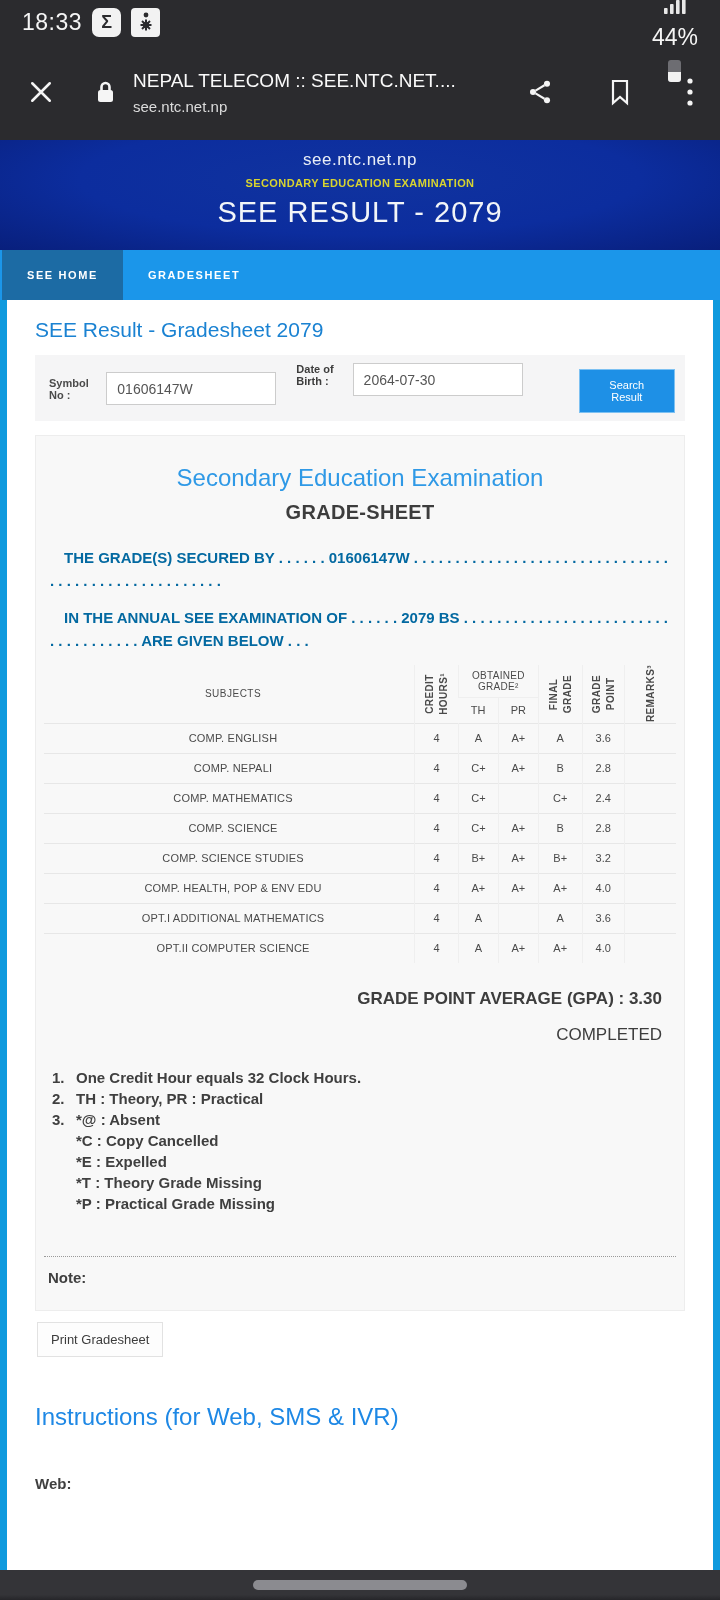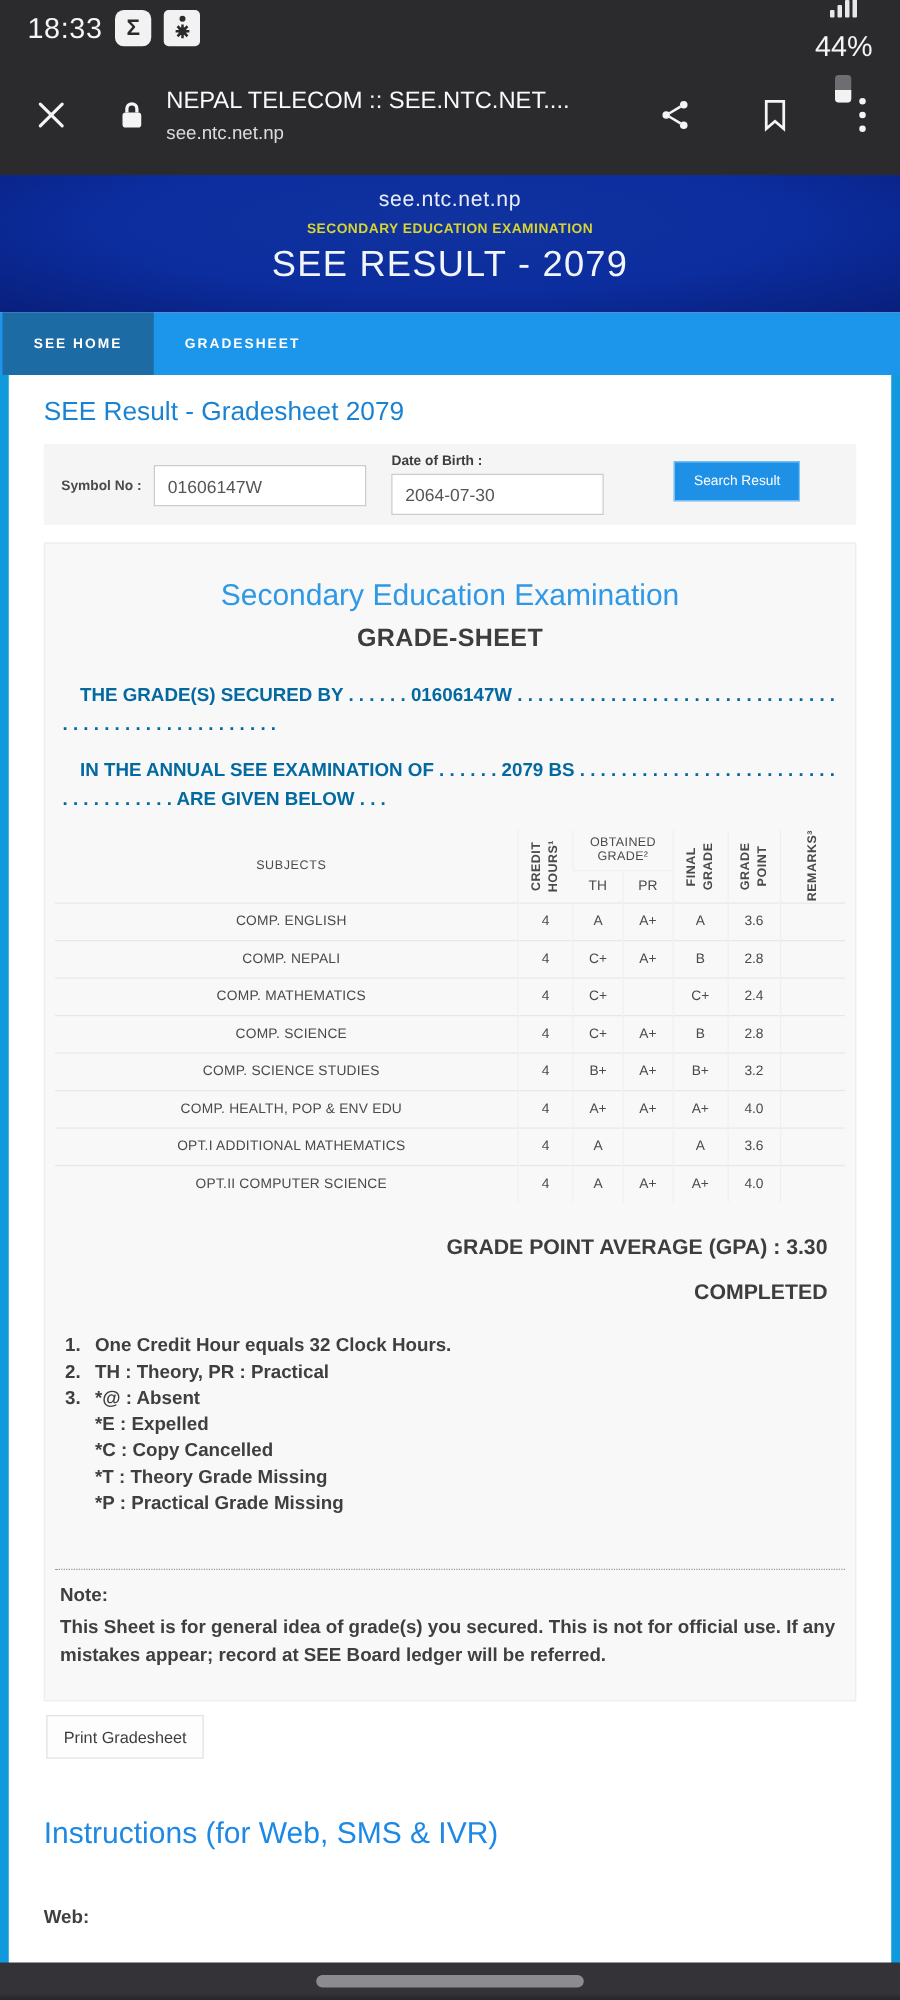--- a/index.html
+++ b/index.html
@@ -44,7 +44,7 @@
   .sym-group { display:flex; align-items:center; margin-top:9px; }
   .sym-group label { font-size:11px; font-weight:700; color:#4a4a4a; margin:0 10px 0 4px; }
   .txt-input { width:170px; height:33px; background:#fff; border:1px solid #ccc; font-size:14px; color:#555; padding:0 10px; font-family:"Liberation Sans",sans-serif; }
-  .dob-group { margin-left:20px; display:flex; flex-direction:column; }
+  .dob-group { margin-left:20px; display:flex; flex-direction:row; }
   .dob-group label { font-size:11px; font-weight:700; color:#3d3d3d; margin-bottom:4px; }
   .search-btn { margin-left:56px; margin-top:6px; background:var(--button-blue); border:1px solid #7dc1f2; color:#fff; font-size:11px; padding:9px 15px; font-family:"Liberation Sans",sans-serif; }
   

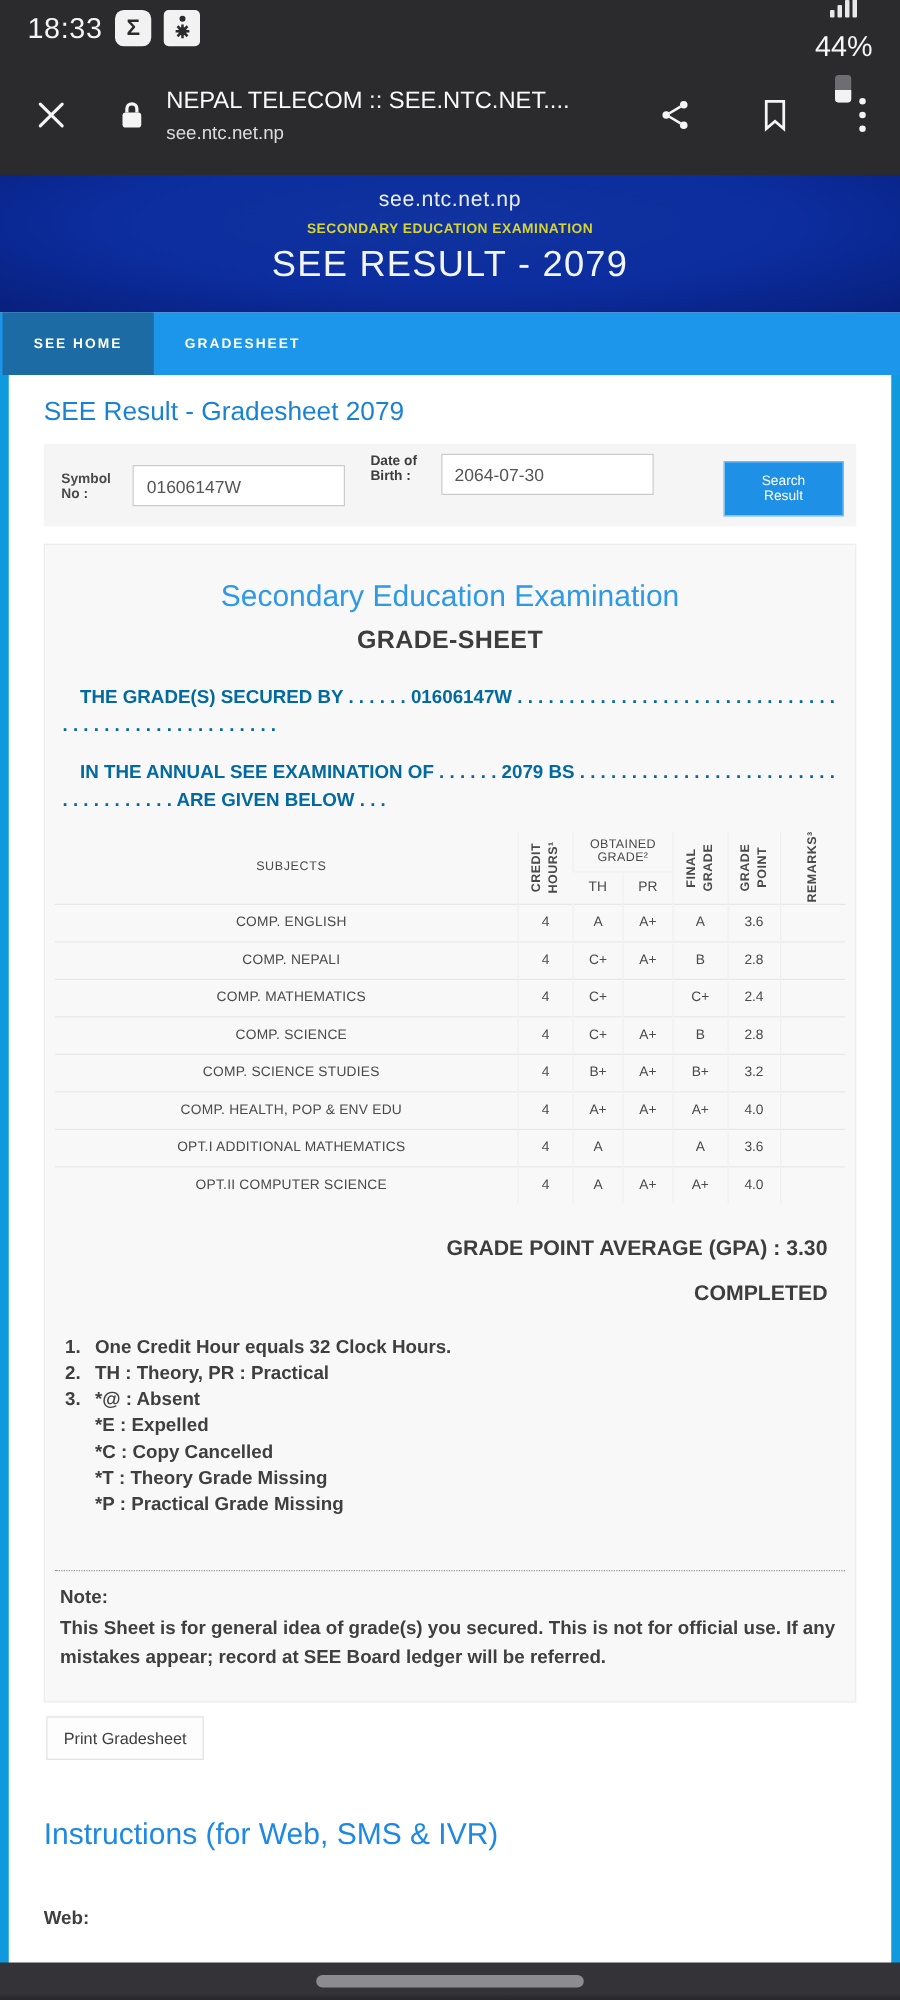--- a/index.html
+++ b/index.html
@@ -72,7 +72,7 @@
   td.credit { font-size:17px; font-weight:700; color:#444; }
   
   .gpa-line { text-align:right; font-size:17px; font-weight:700; color:var(--text-dark); margin-top:26px; padding-right:14px; }
-  .status-line { text-align:right; font-size:17px; font-weight:700; color:var(--text-dark); margin-top:16px; padding-right:14px; }
+  .status-line { text-align:right; font-size:17px; font-weight:400; color:var(--text-dark); margin-top:16px; padding-right:14px; }
   
   .footnotes { margin-top:22px; padding-left:8px; }
   .fn-row { display:flex; font-size:15px; font-weight:700; color:#3f3f3f; line-height:21px; }

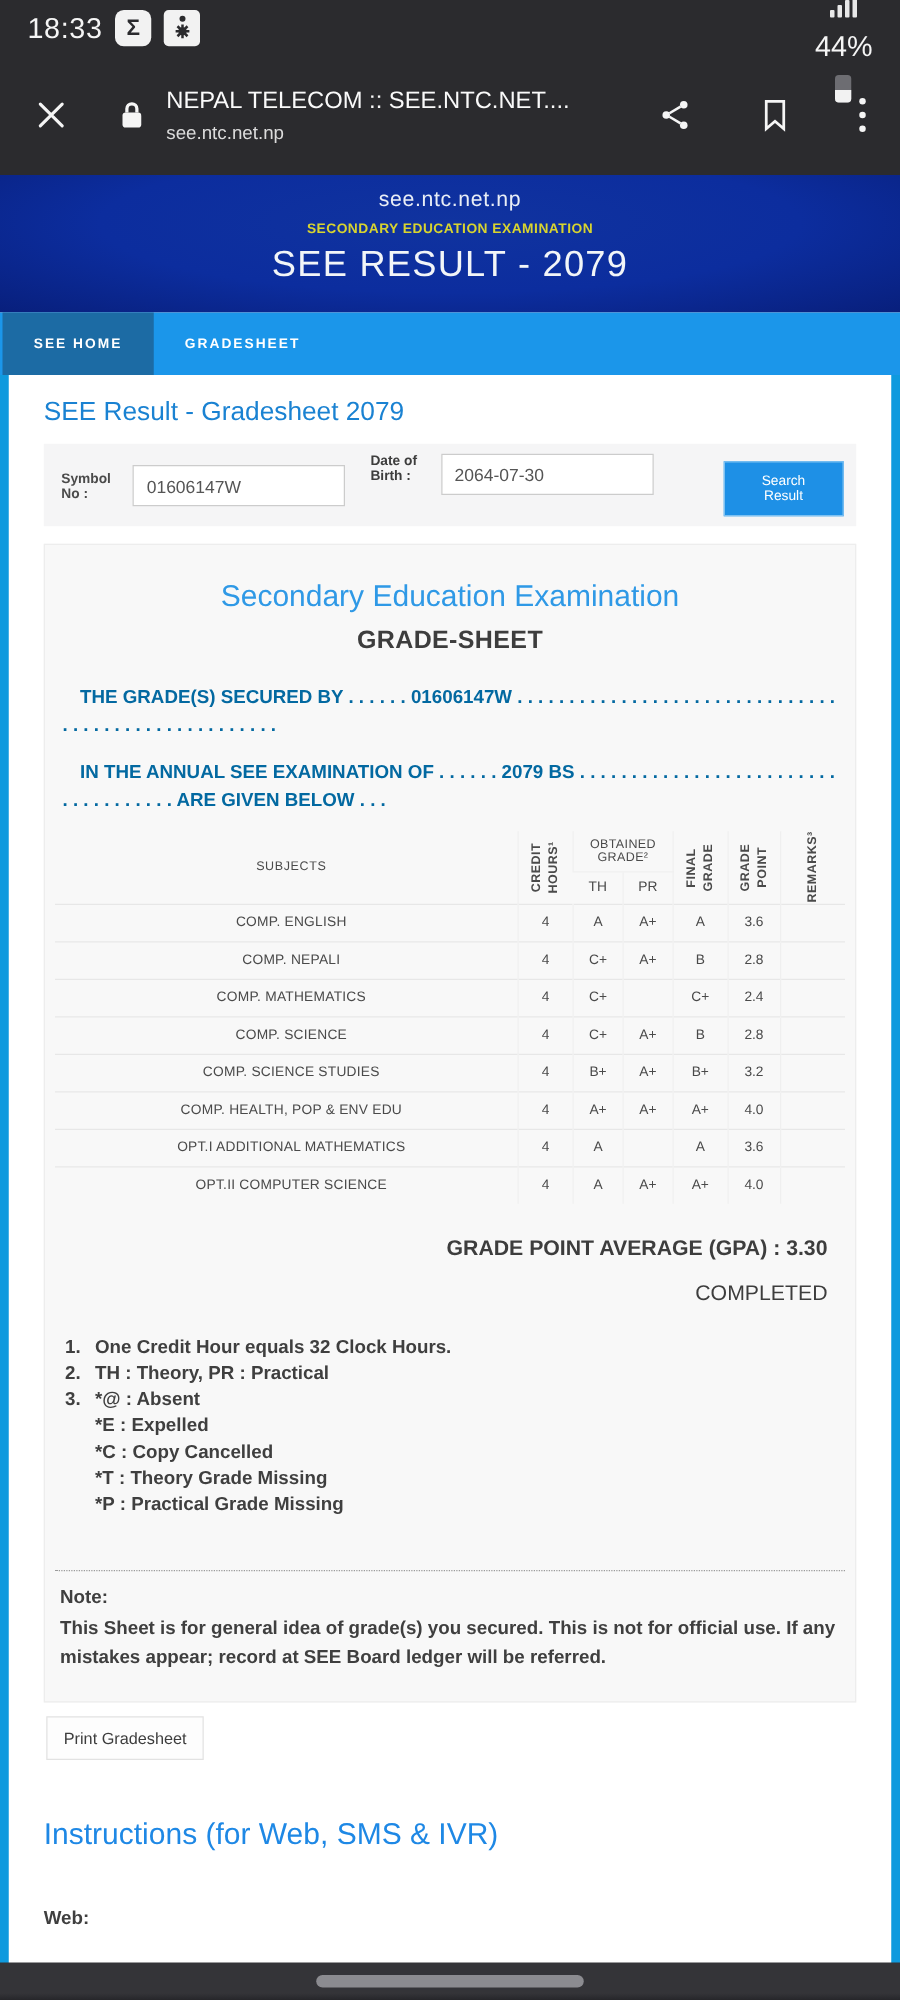--- a/index.html
+++ b/index.html
@@ -350,11 +350,11 @@
         </div>
         <div class="fn-row">
           <span class="fn-marker"></span>
+          <span>*C : Copy Cancelled</span>
+        </div>
+        <div class="fn-row">
+          <span class="fn-marker"></span>
           <span>*E : Expelled</span>
-        </div>
-        <div class="fn-row">
-          <span class="fn-marker"></span>
-          <span>*C : Copy Cancelled</span>
         </div>
         <div class="fn-row">
           <span class="fn-marker"></span>

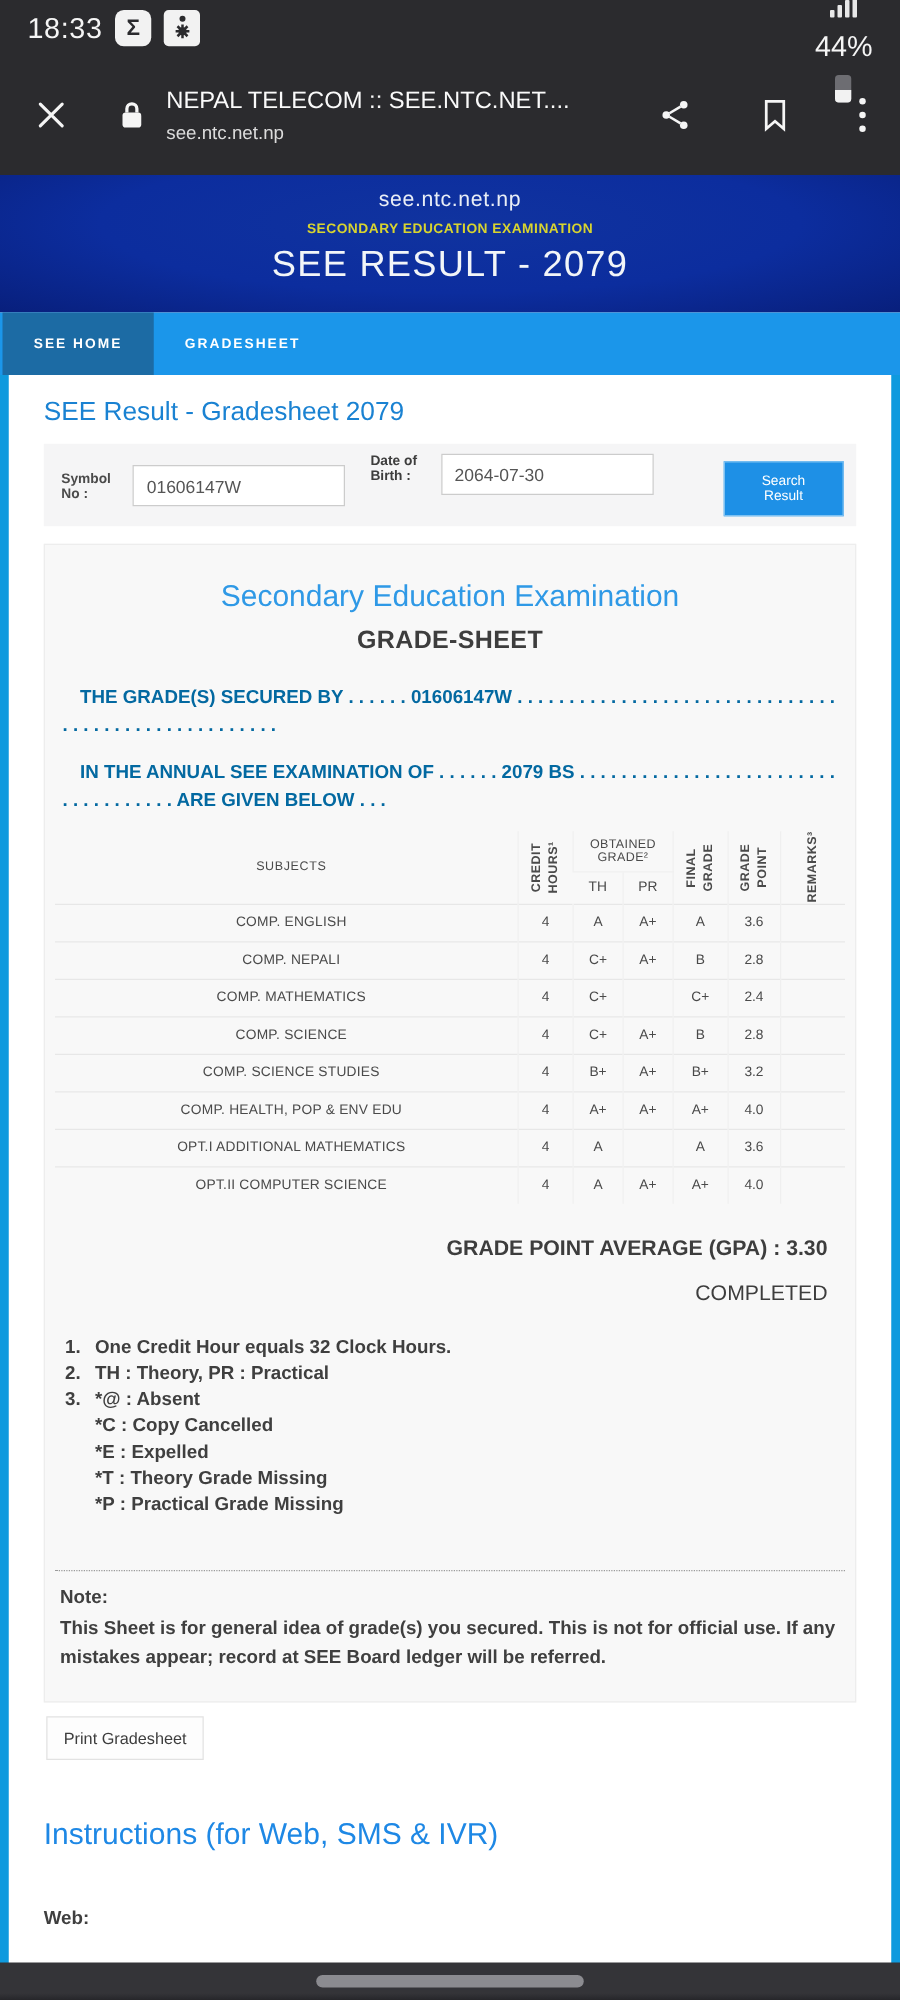--- a/index.html
+++ b/index.html
@@ -368,7 +368,6 @@
 
     <div class="note-divider"></div>
     <div class="note-label">Note:</div>
-    <div class="note-text">This Sheet is for general idea of grade(s) you secured. This is not for official use. If any mistakes appear; record at SEE Board ledger will be referred.</div>
   </div>
 
   <button class="print-btn">Print Gradesheet</button>

